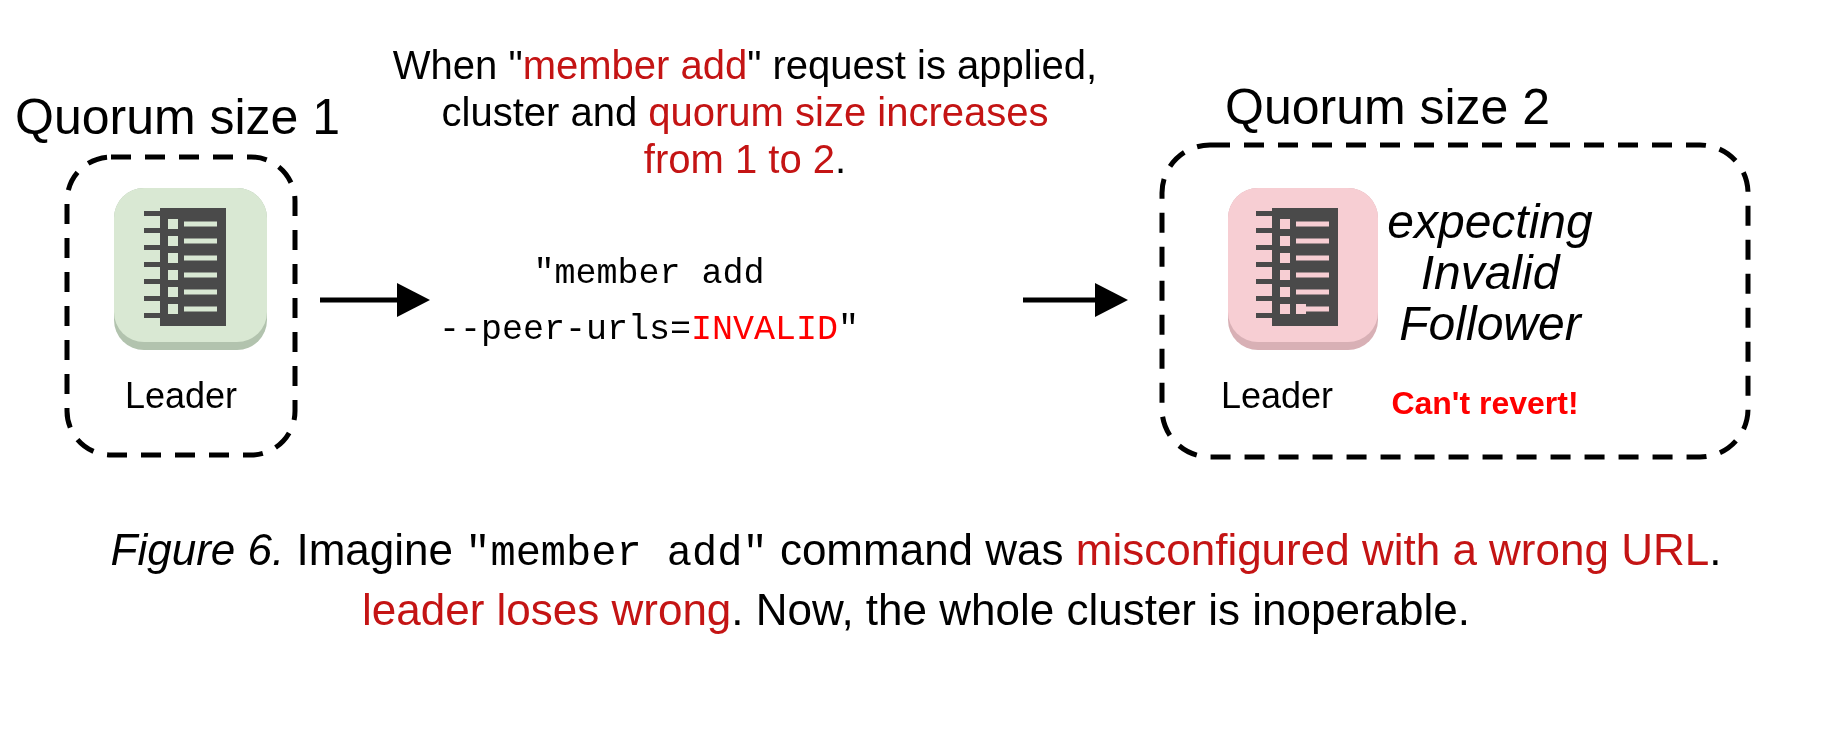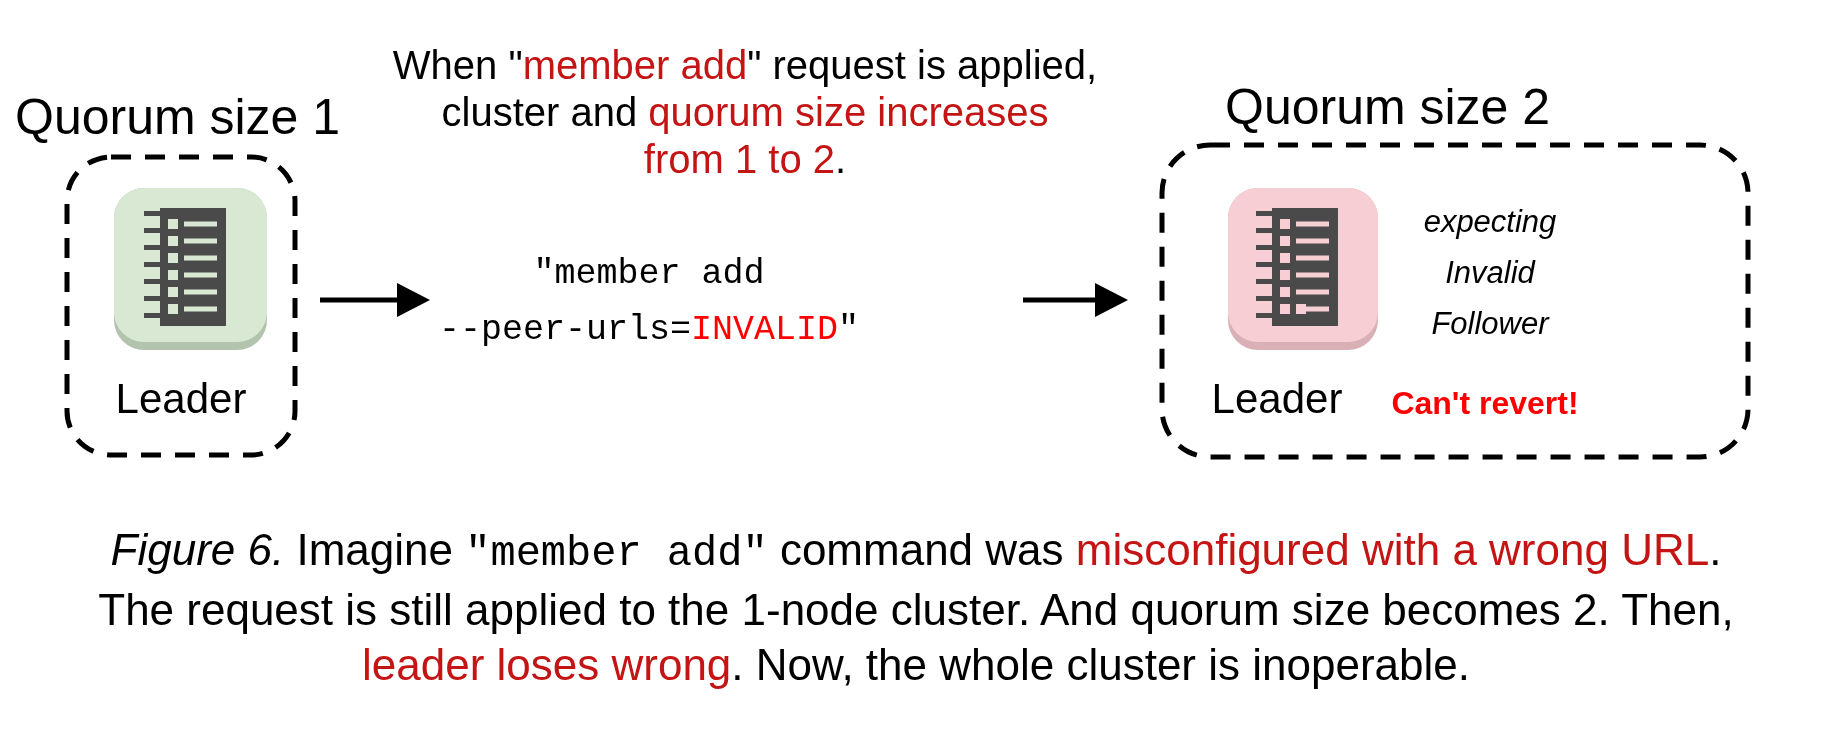--- a/index.html
+++ b/index.html
@@ -23,7 +23,7 @@
 
   .note{font-size:40px;line-height:47px}
   .code{font-size:35px;line-height:56px}
-  .expecting{font-size:31px;line-height:51px}
+  .expecting{font-size:48px;line-height:51px}
   .warning{font-size:32px;line-height:1.1}
   .caption{font-size:44px;line-height:55px}
   .caption .mono{font-size:42px}

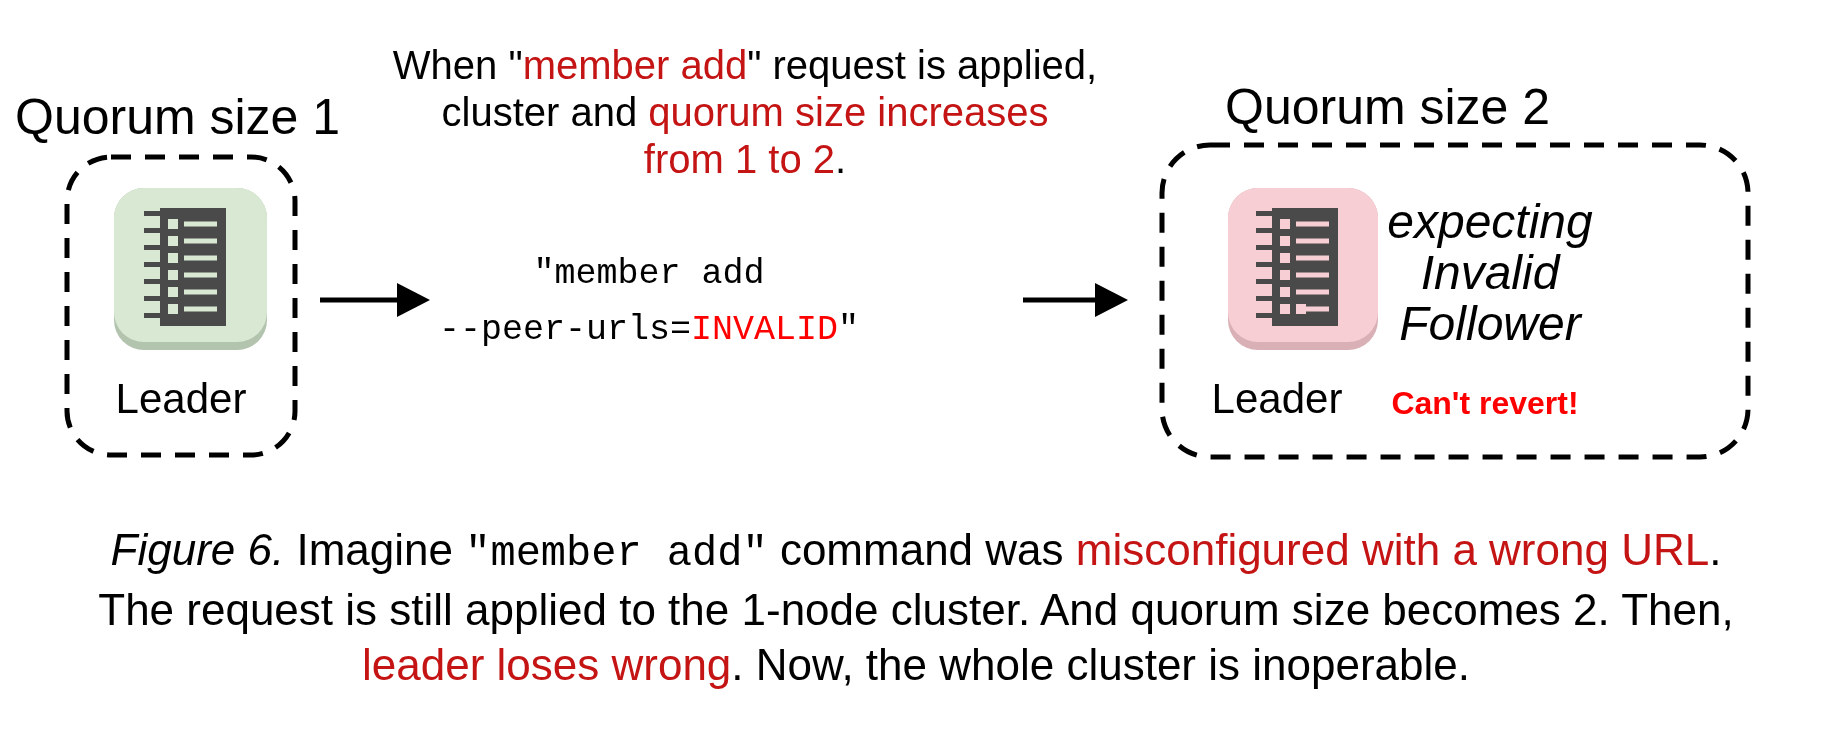--- a/index.html
+++ b/index.html
@@ -19,7 +19,7 @@
   .italic{font-style:italic}
 
   .quorum-heading{font-size:50px;line-height:1.1}
-  .leader-label{font-size:42px;line-height:1.1}
+  .leader-label{font-size:36px;line-height:1.1}
 
   .note{font-size:40px;line-height:47px}
   .code{font-size:35px;line-height:56px}

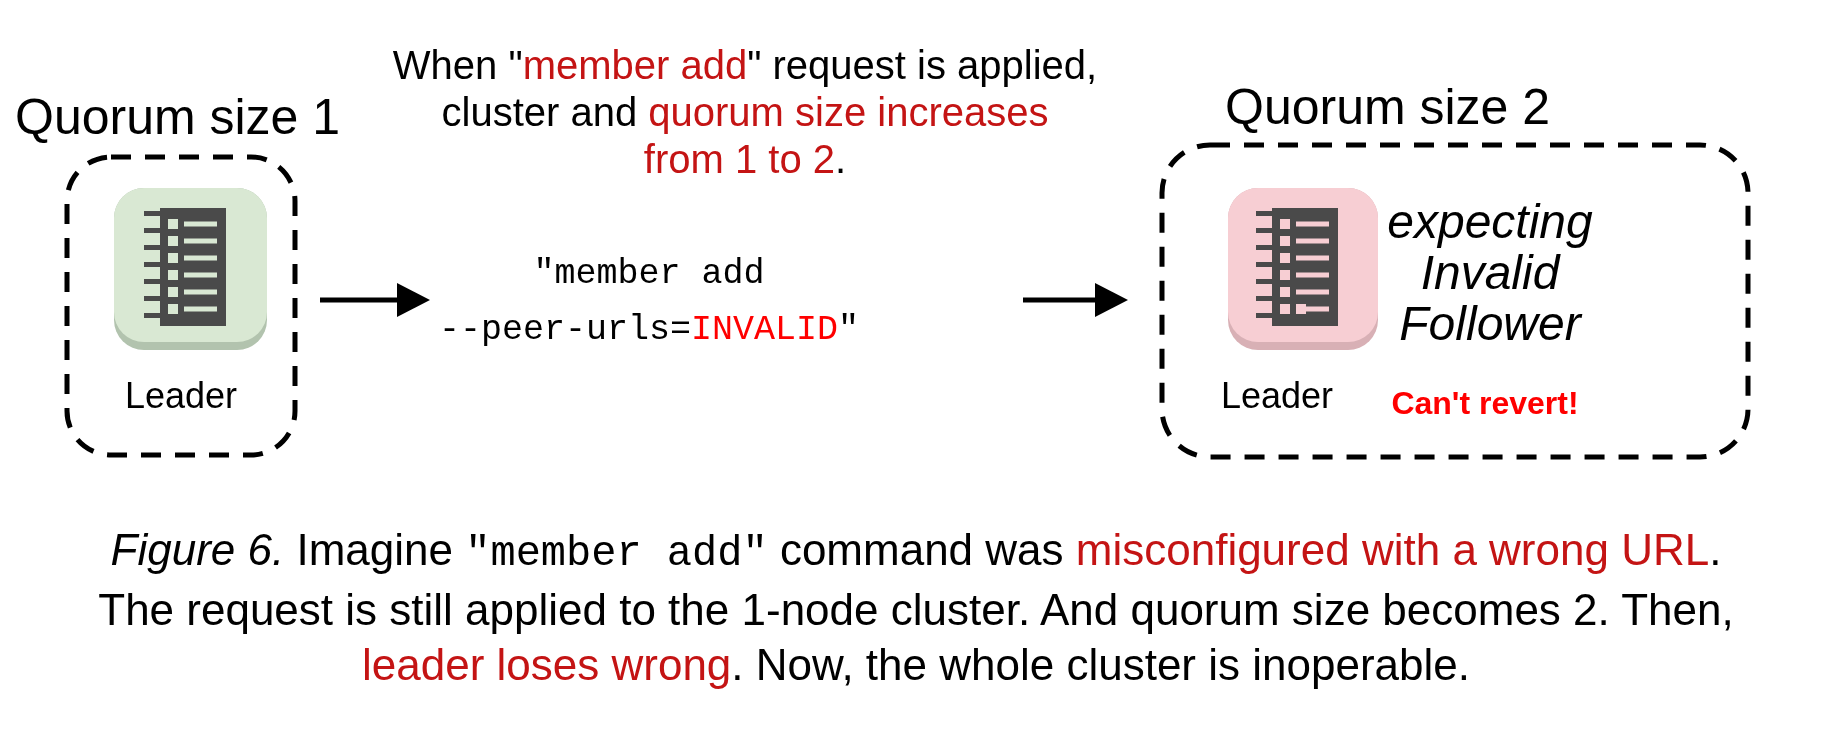--- a/index.html
+++ b/index.html
@@ -158,7 +158,6 @@
 
   <div class="abs center caption" style="left:0;top:522px;width:1832px">
     <div class="nowrap"><span class="italic">Figure 6.</span><span> Imagine </span><span class="mono">"member add"</span><span> command was </span><span class="em">misconfigured with a wrong URL</span><span>.</span></div>
-    <div class="nowrap">The request is still applied to the 1-node cluster. And quorum size becomes 2. Then,</div>
     <div class="nowrap"><span class="em">leader loses wrong</span><span>. Now, the whole cluster is inoperable.</span></div>
   </div>
 

